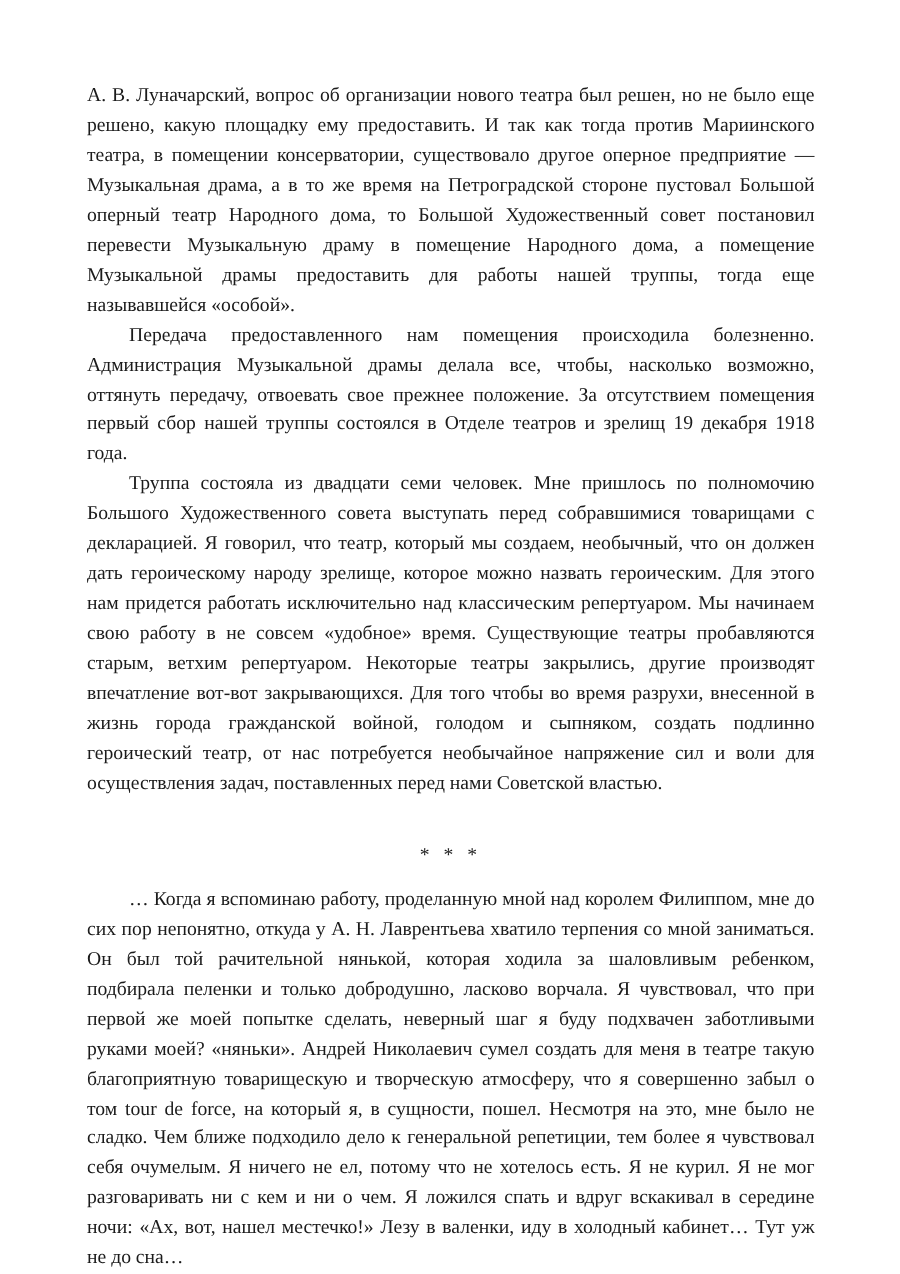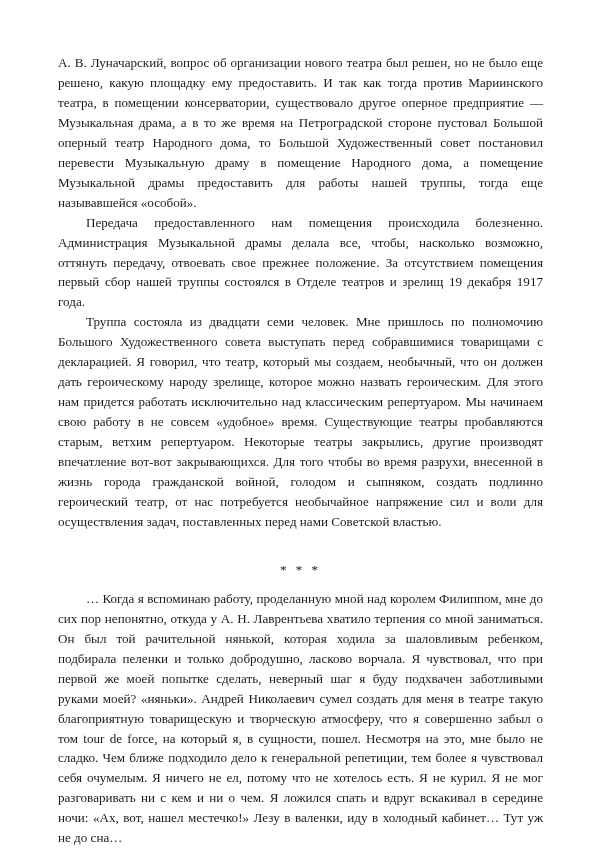--- a/index.html
+++ b/index.html
@@ -69,7 +69,7 @@
 <div class="page" style="background: rgb(255, 255, 255);">
   <div class="text-column" id="text-column" style="color: rgb(27, 27, 27);">
       <p class="para runover">А. В. Луначарский, вопрос об организации нового театра был решен, но не было еще решено, какую площадку ему предоставить. И так как тогда против Мариинского театра, в помещении консерватории, существовало другое оперное предприятие — Музыкальная драма, а в то же время на Петроградской стороне пустовал Большой оперный театр Народного дома, то Большой Художественный совет постановил перевести Музыкальную драму в помещение Народного дома, а помещение Музыкальной драмы предоставить для работы нашей труппы, тогда еще называвшейся «особой».</p>
-      <p class="para">Передача предоставленного нам помещения происходила болезненно. Администрация Музыкальной драмы делала все, чтобы, насколько возможно, оттянуть передачу, отвоевать свое прежнее положение. За отсутствием помещения первый сбор нашей труппы состоялся в Отделе театров и зрелищ 19 декабря 1917 года.</p>
+      <p class="para">Передача предоставленного нам помещения происходила болезненно. Администрация Музыкальной драмы делала все, чтобы, насколько возможно, оттянуть передачу, отвоевать свое прежнее положение. За отсутствием помещения первый сбор нашей труппы состоялся в Отделе театров и зрелищ 19 декабря 1918 года.</p>
       <p class="para">Труппа состояла из двадцати семи человек. Мне пришлось по полномочию Большого Художественного совета выступать перед собравшимися товарищами с декларацией. Я говорил, что театр, который мы создаем, необычный, что он должен дать героическому народу зрелище, которое можно назвать героическим. Для этого нам придется работать исключительно над классическим репертуаром. Мы начинаем свою работу в не совсем «удобное» время. Существующие театры пробавляются старым, ветхим репертуаром. Некоторые театры закрылись, другие производят впечатление вот-вот закрывающихся. Для того чтобы во время разрухи, внесенной в жизнь города гражданской войной, голодом и сыпняком, создать подлинно героический театр, от нас потребуется необычайное напряжение сил и воли для осуществления задач, поставленных перед нами Советской властью.</p>
       <div class="separator">* * *</div>
       <p class="para">… Когда я вспоминаю работу, проделанную мной над королем Филиппом, мне до сих пор непонятно, откуда у А. Н. Лаврентьева хватило терпения со мной заниматься. Он был той рачительной нянькой, которая ходила за шаловливым ребенком, подбирала пеленки и только добродушно, ласково ворчала. Я чувствовал, что при первой же моей попытке сделать, неверный шаг я буду подхвачен заботливыми руками моей? «няньки». Андрей Николаевич сумел создать для меня в театре такую благоприятную товарищескую и творческую атмосферу, что я совершенно забыл о том tour de force, на который я, в сущности, пошел. Несмотря на это, мне было не сладко. Чем ближе подходило дело к генеральной репетиции, тем более я чувствовал себя очумелым. Я ничего не ел, потому что не хотелось есть. Я не курил. Я не мог разговаривать ни с кем и ни о чем. Я ложился спать и вдруг вскакивал в середине ночи: «Ах, вот, нашел местечко!» Лезу в валенки, иду в холодный кабинет… Тут уж не до сна…</p>

